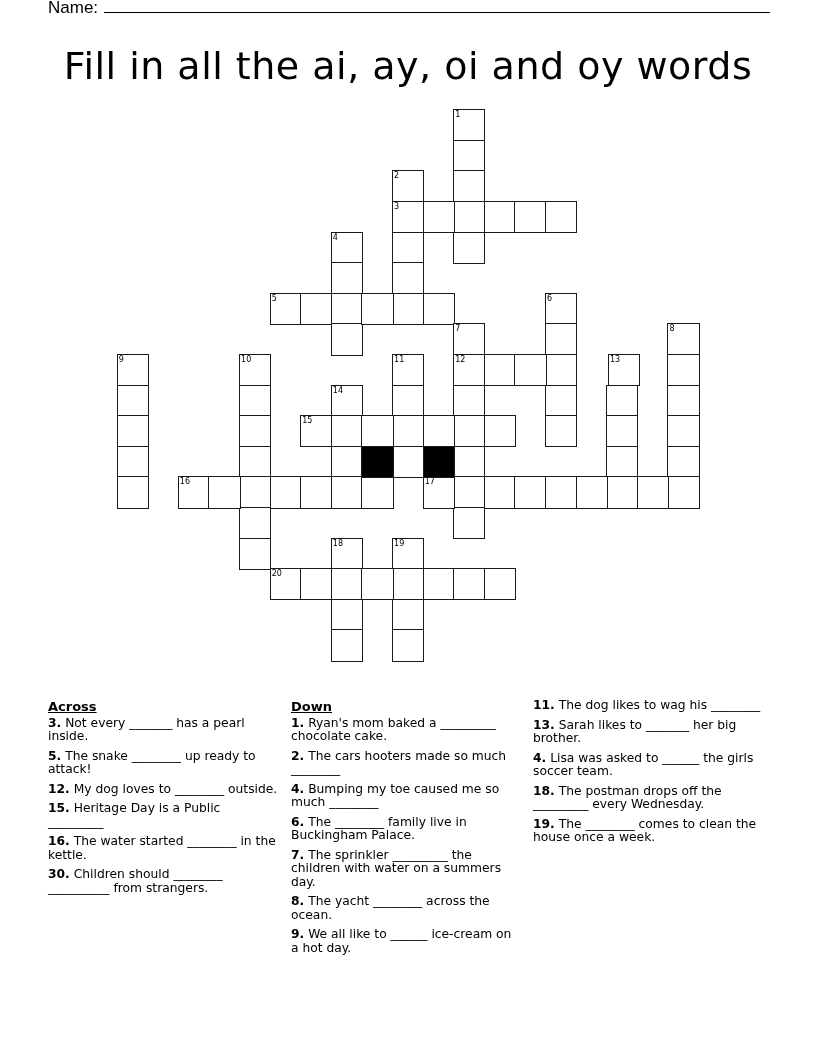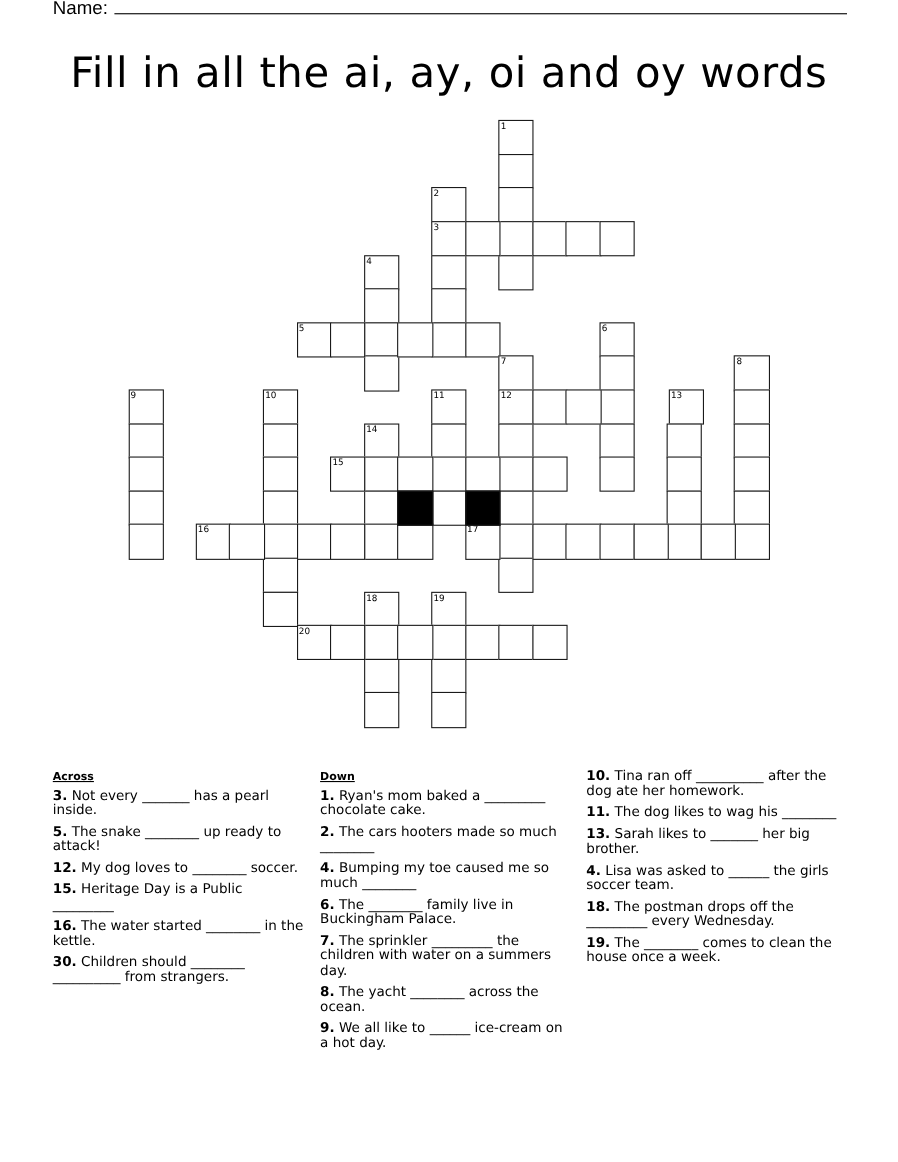--- a/index.html
+++ b/index.html
@@ -15,7 +15,7 @@
   .col1 { left: 48px; width: 230px; }
   .col2 { left: 291px; width: 225px; }
   .col3 { left: 533px; width: 235px; top: 699px; }
-  .clue-head { font-weight: bold; text-decoration: underline; margin-bottom: 3px; font-size: 10px; }
+  .clue-head { font-weight: bold; text-decoration: underline; margin-bottom: 3px; font-size: 13px; }
   .clue { margin-bottom: 6px; }
   .clue .n { font-weight: bold; }
 </style>

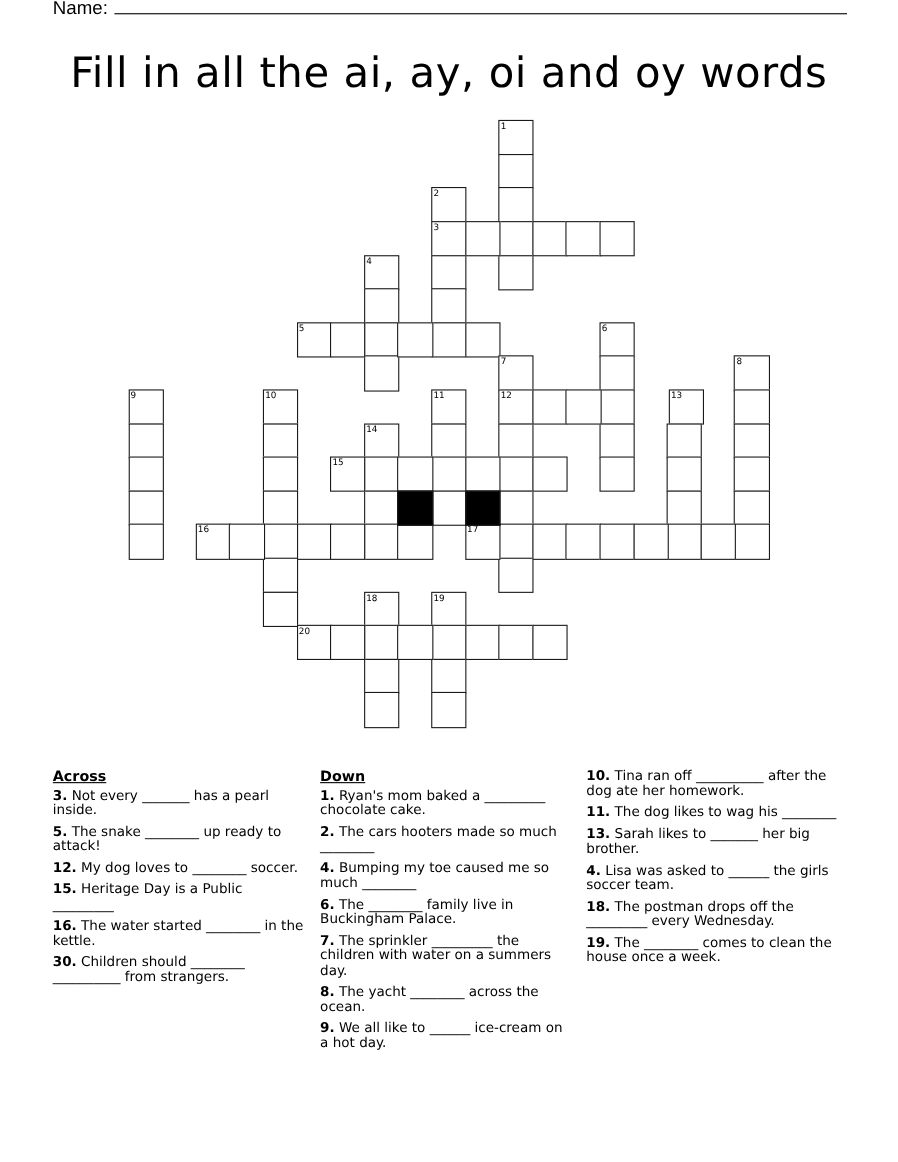--- a/index.html
+++ b/index.html
@@ -196,7 +196,6 @@
 
 <div class="clues col3">
   <div id="down-list-2">
-      <div class="clue"><span class="n">10.</span><span> Tina ran off __________ after the dog ate her homework.</span></div>
       <div class="clue"><span class="n">11.</span><span> The dog likes to wag his ________</span></div>
       <div class="clue"><span class="n">13.</span><span> Sarah likes to _______ her big brother.</span></div>
       <div class="clue"><span class="n">4.</span><span> Lisa was asked to ______ the girls soccer team.</span></div>

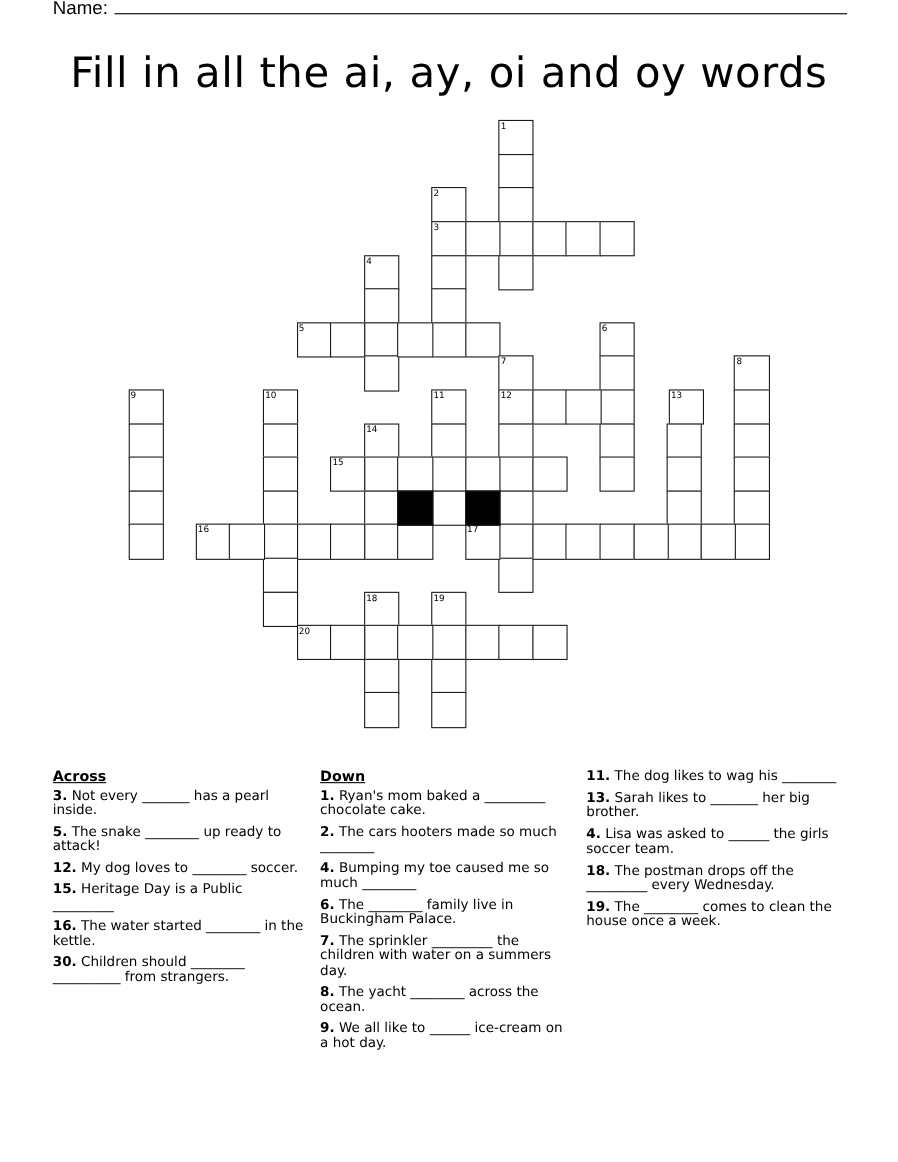--- a/index.html
+++ b/index.html
@@ -174,7 +174,7 @@
   <div id="across-list">
       <div class="clue"><span class="n">3.</span><span> Not every _______ has a pearl inside.</span></div>
       <div class="clue"><span class="n">5.</span><span> The snake ________ up ready to attack!</span></div>
-      <div class="clue"><span class="n">12.</span><span> My dog loves to ________ soccer.</span></div>
+      <div class="clue"><span class="n">12.</span><span> My dog loves to ________ outside.</span></div>
       <div class="clue"><span class="n">15.</span><span> Heritage Day is a Public _________</span></div>
       <div class="clue"><span class="n">16.</span><span> The water started ________ in the kettle.</span></div>
       <div class="clue"><span class="n">30.</span><span> Children should ________ __________ from strangers.</span></div>

